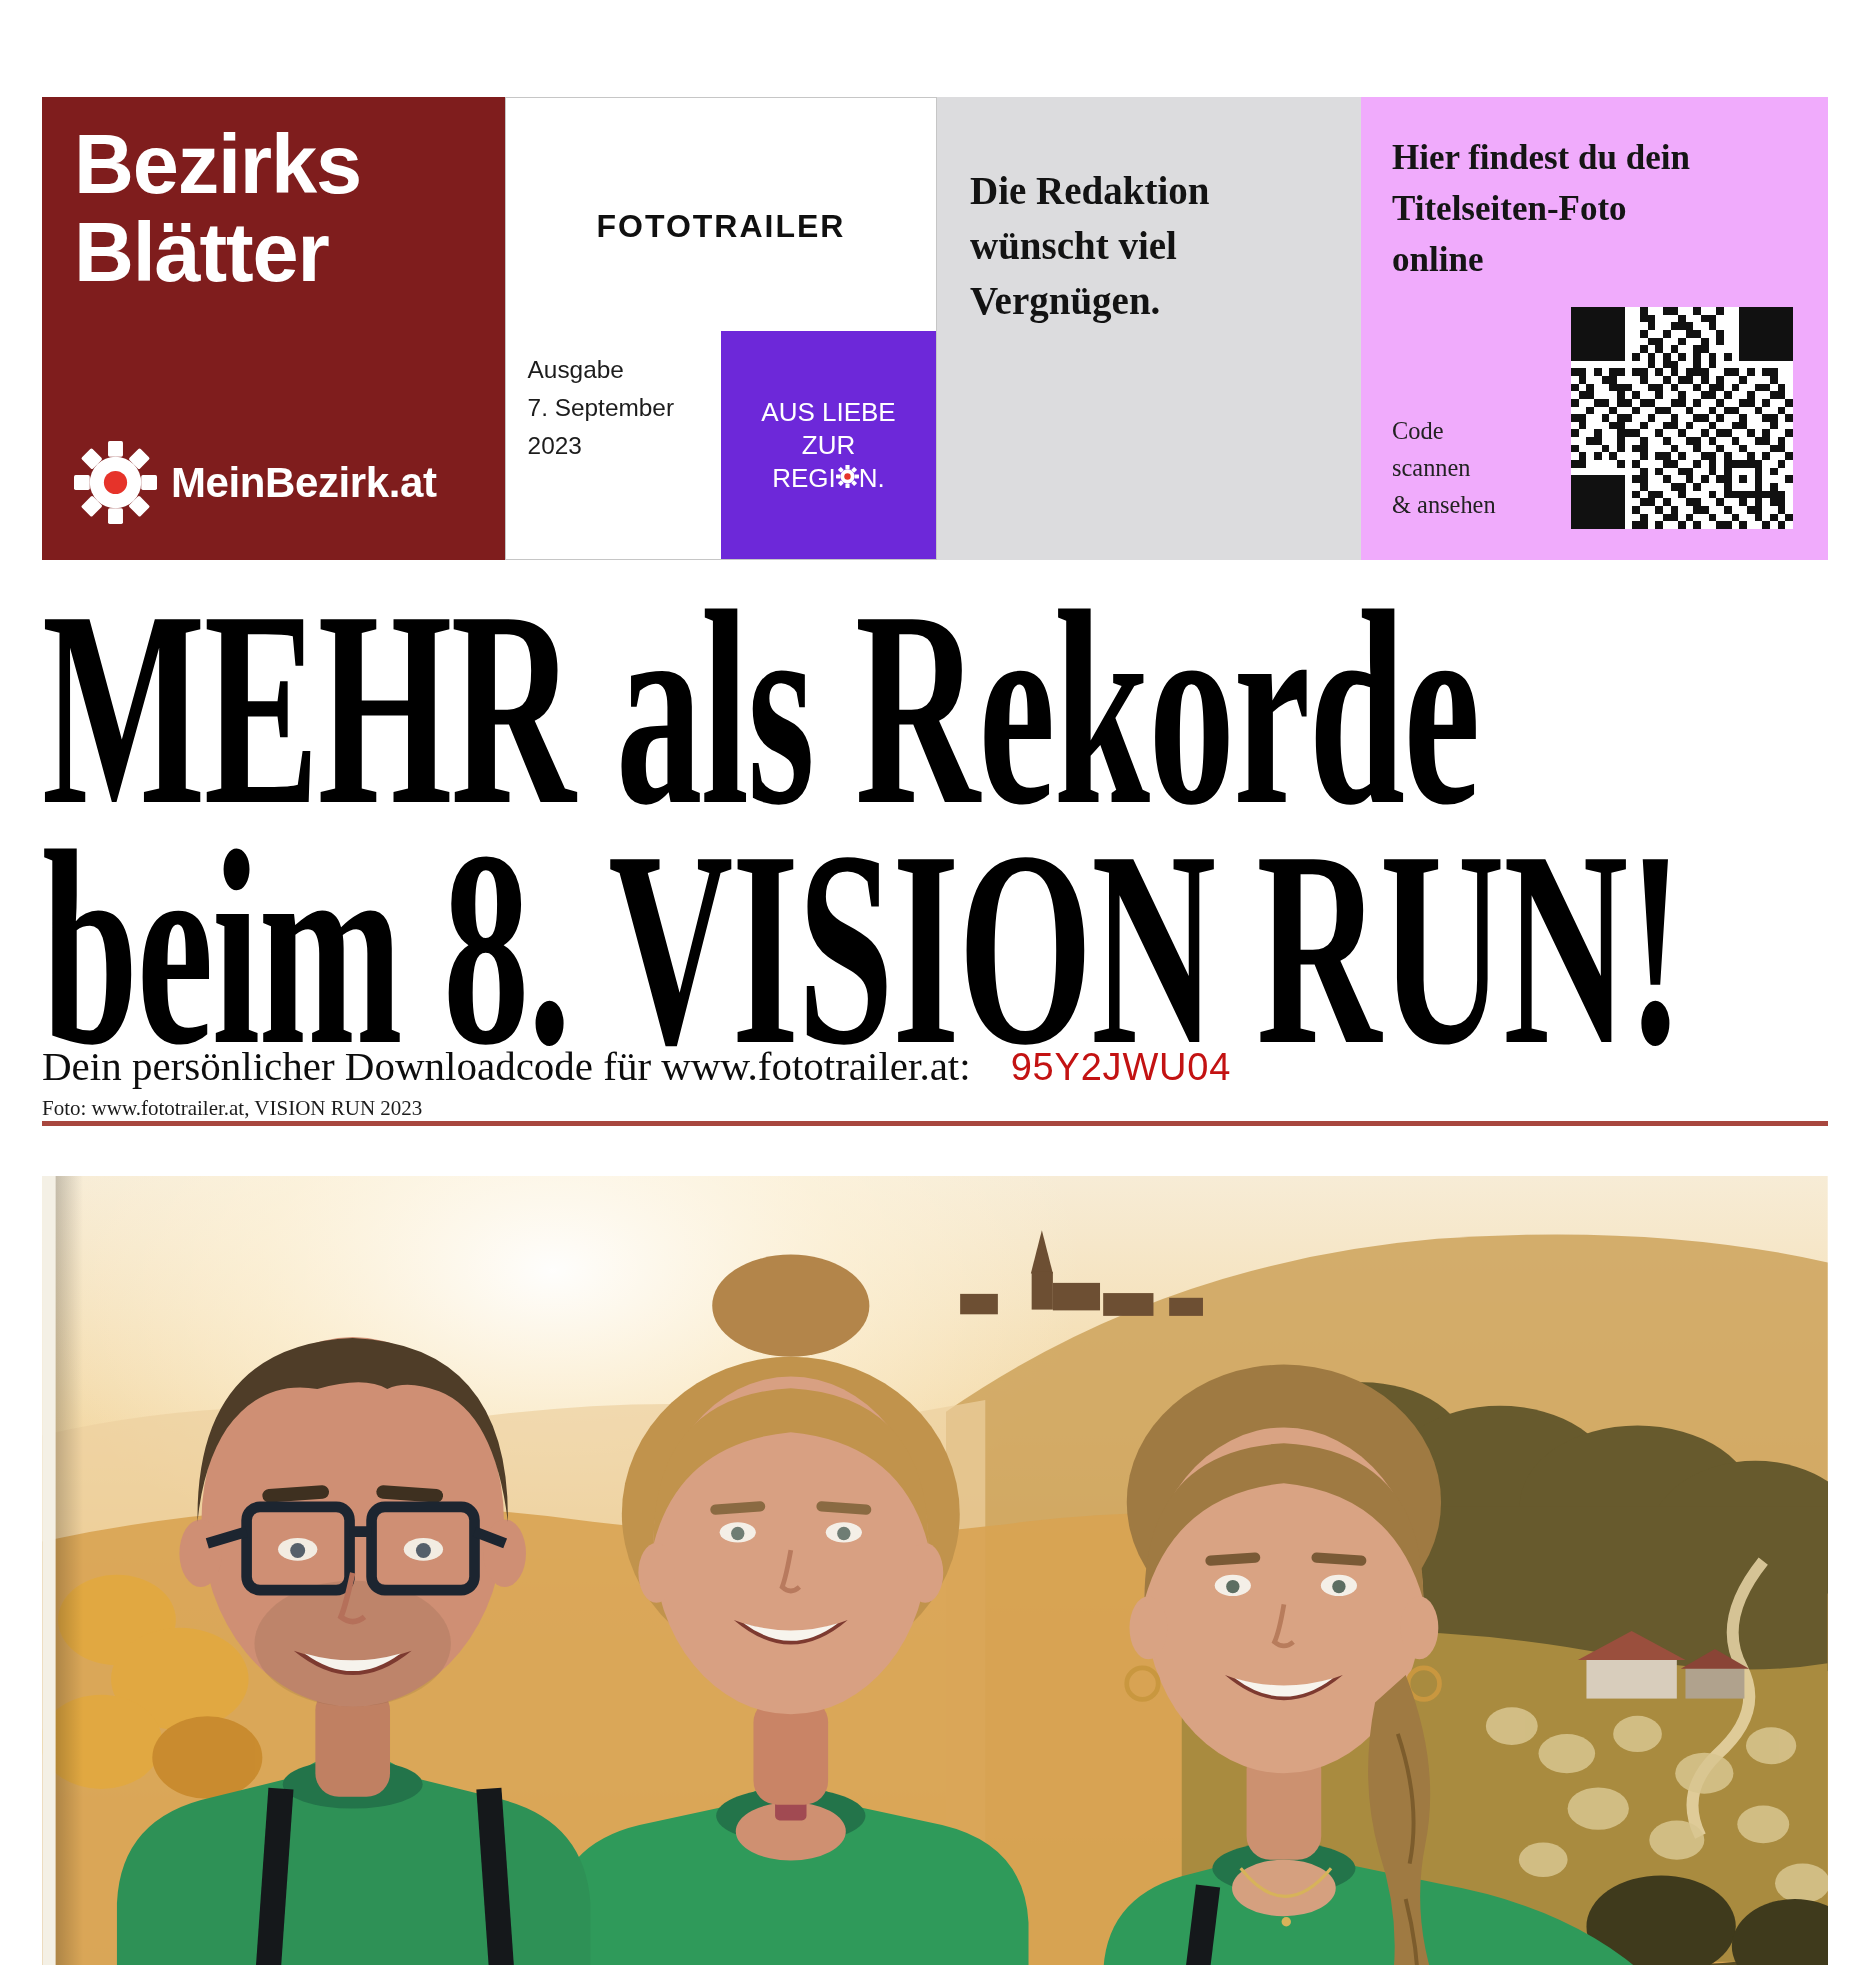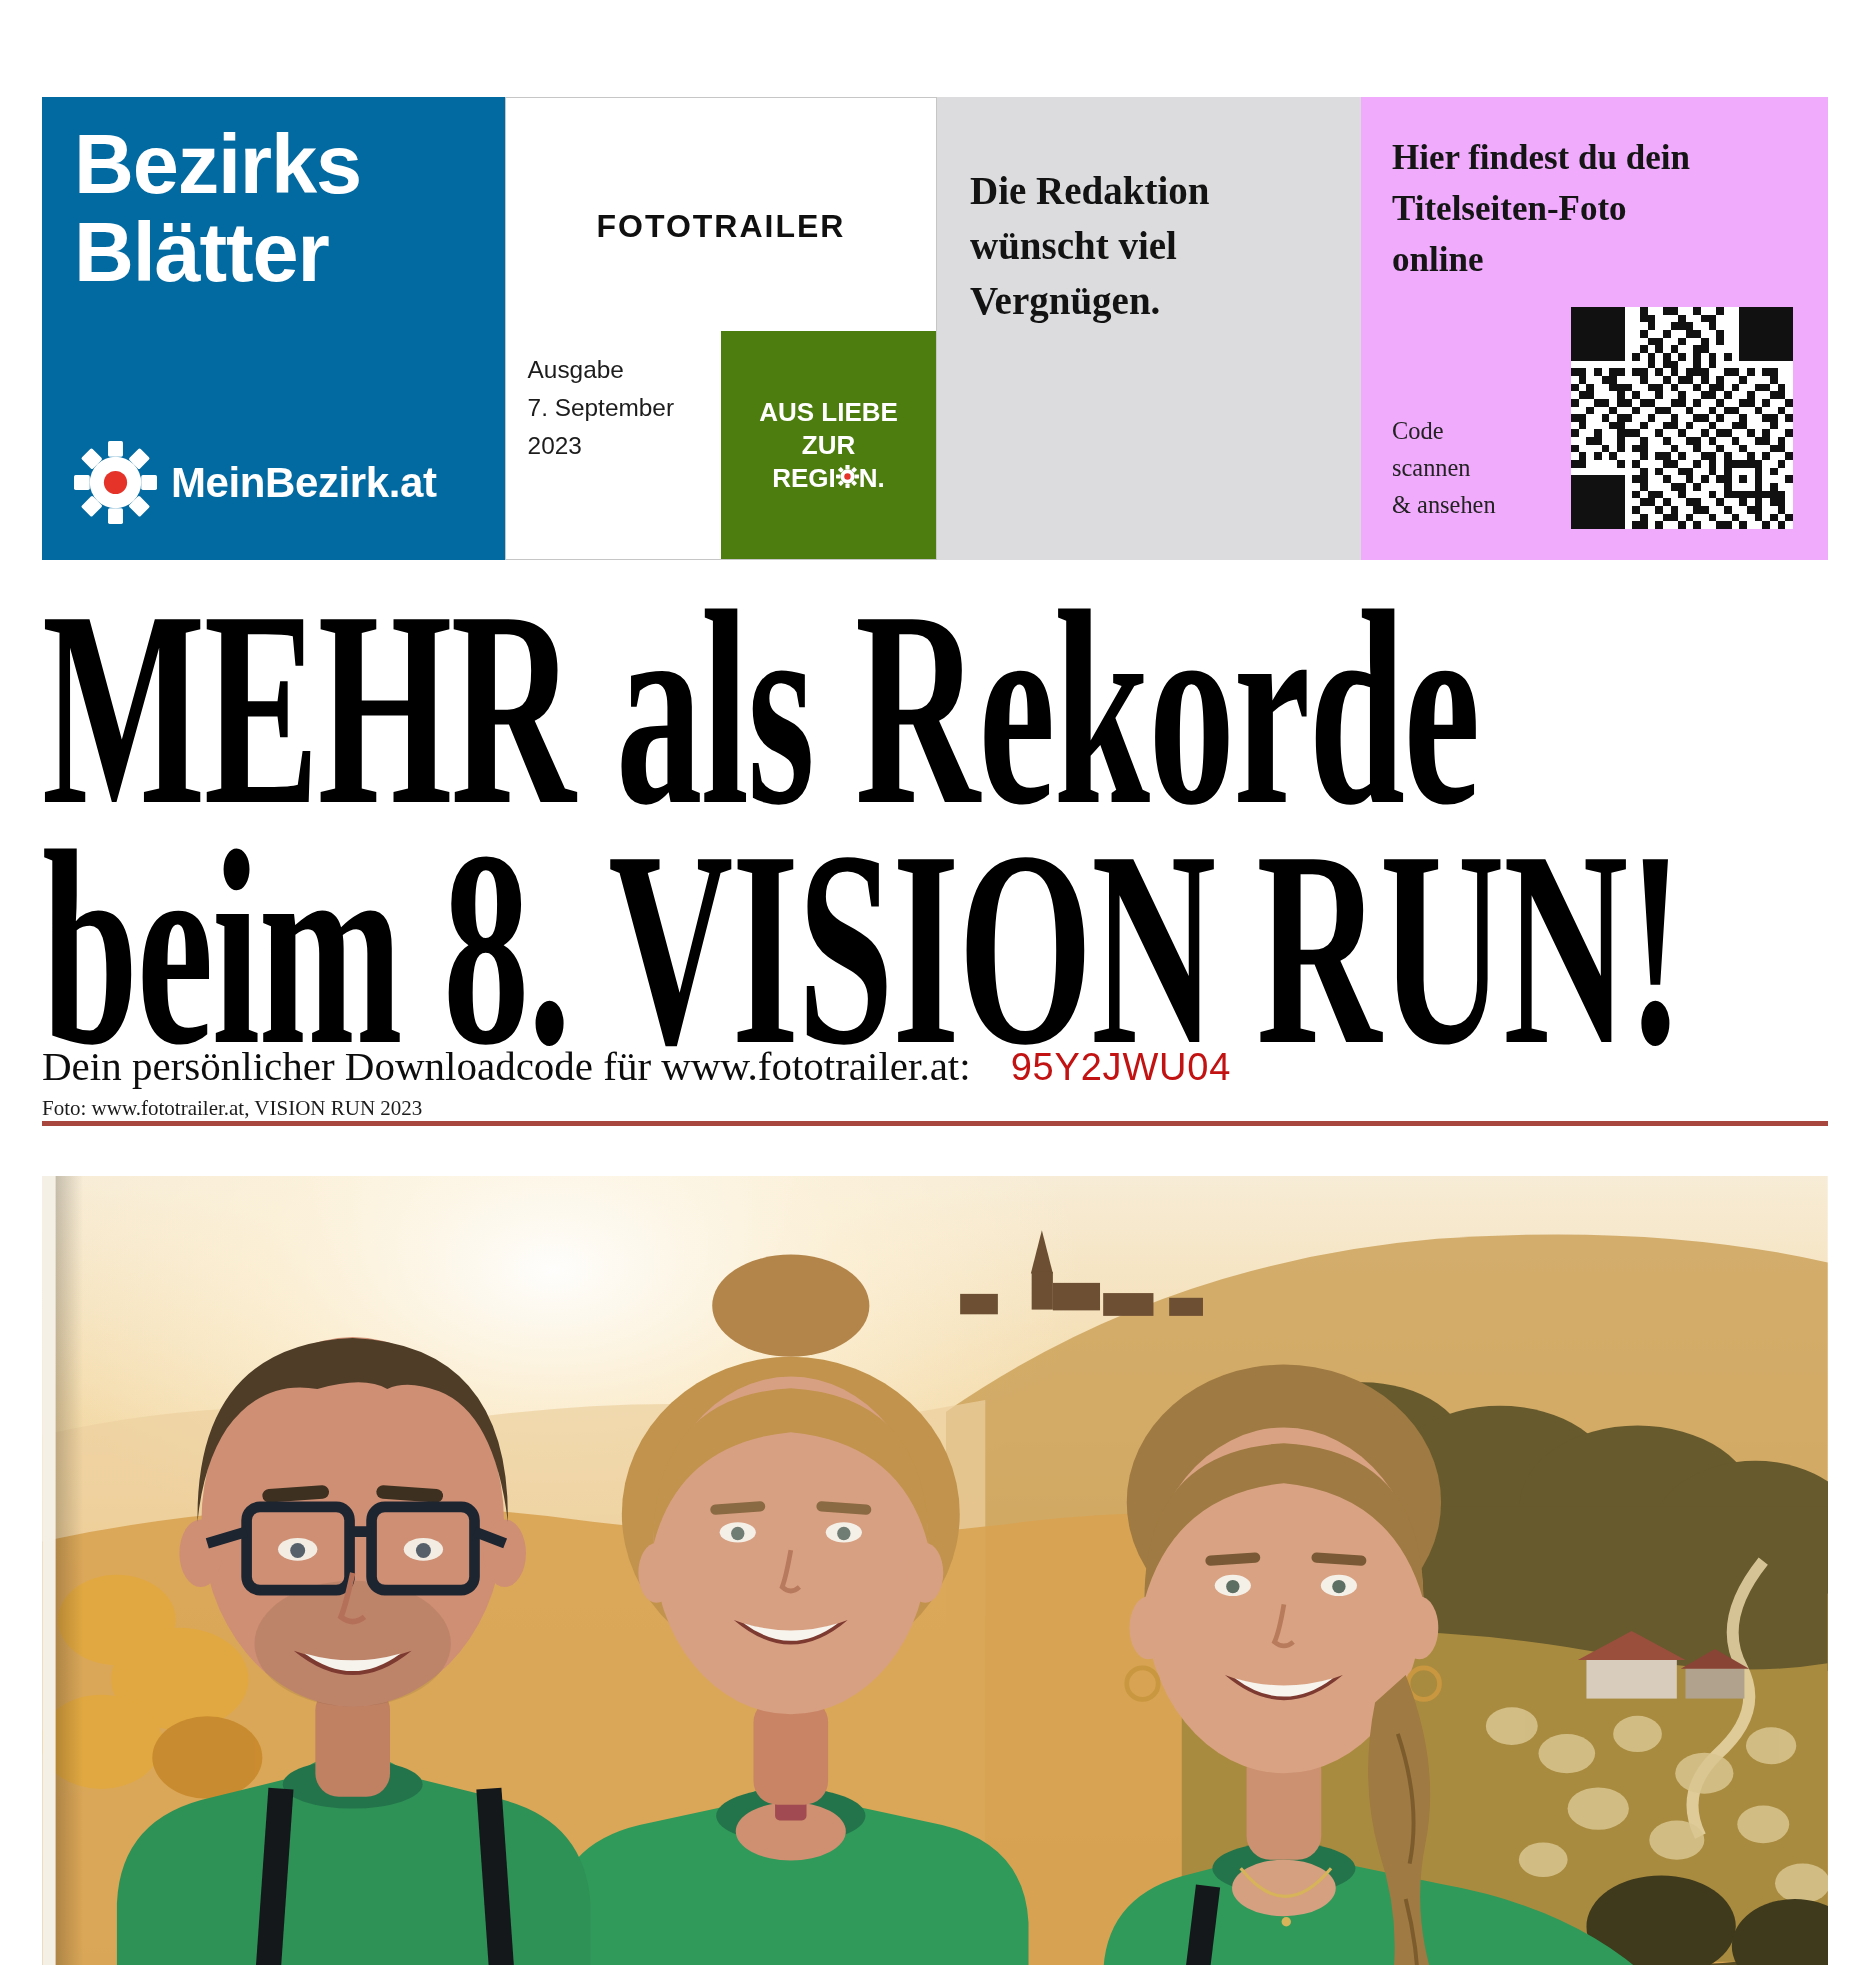--- a/index.html
+++ b/index.html
@@ -8,7 +8,7 @@
   .abs{position:absolute;}
 
   
-  .m-red{left:42px;top:97px;width:463px;height:463px;background:#0369a1;}
+  .m-red{left:42px;top:97px;width:463px;height:463px;background:#7f1d1d;}
   .brand{position:absolute;left:32px;top:24.4px;color:#fff;font-weight:bold;
          font-size:83px;line-height:88px;letter-spacing:-1.2px;}
   .logo-row{position:absolute;left:32px;bottom:36px;display:flex;align-items:center;gap:14px;}

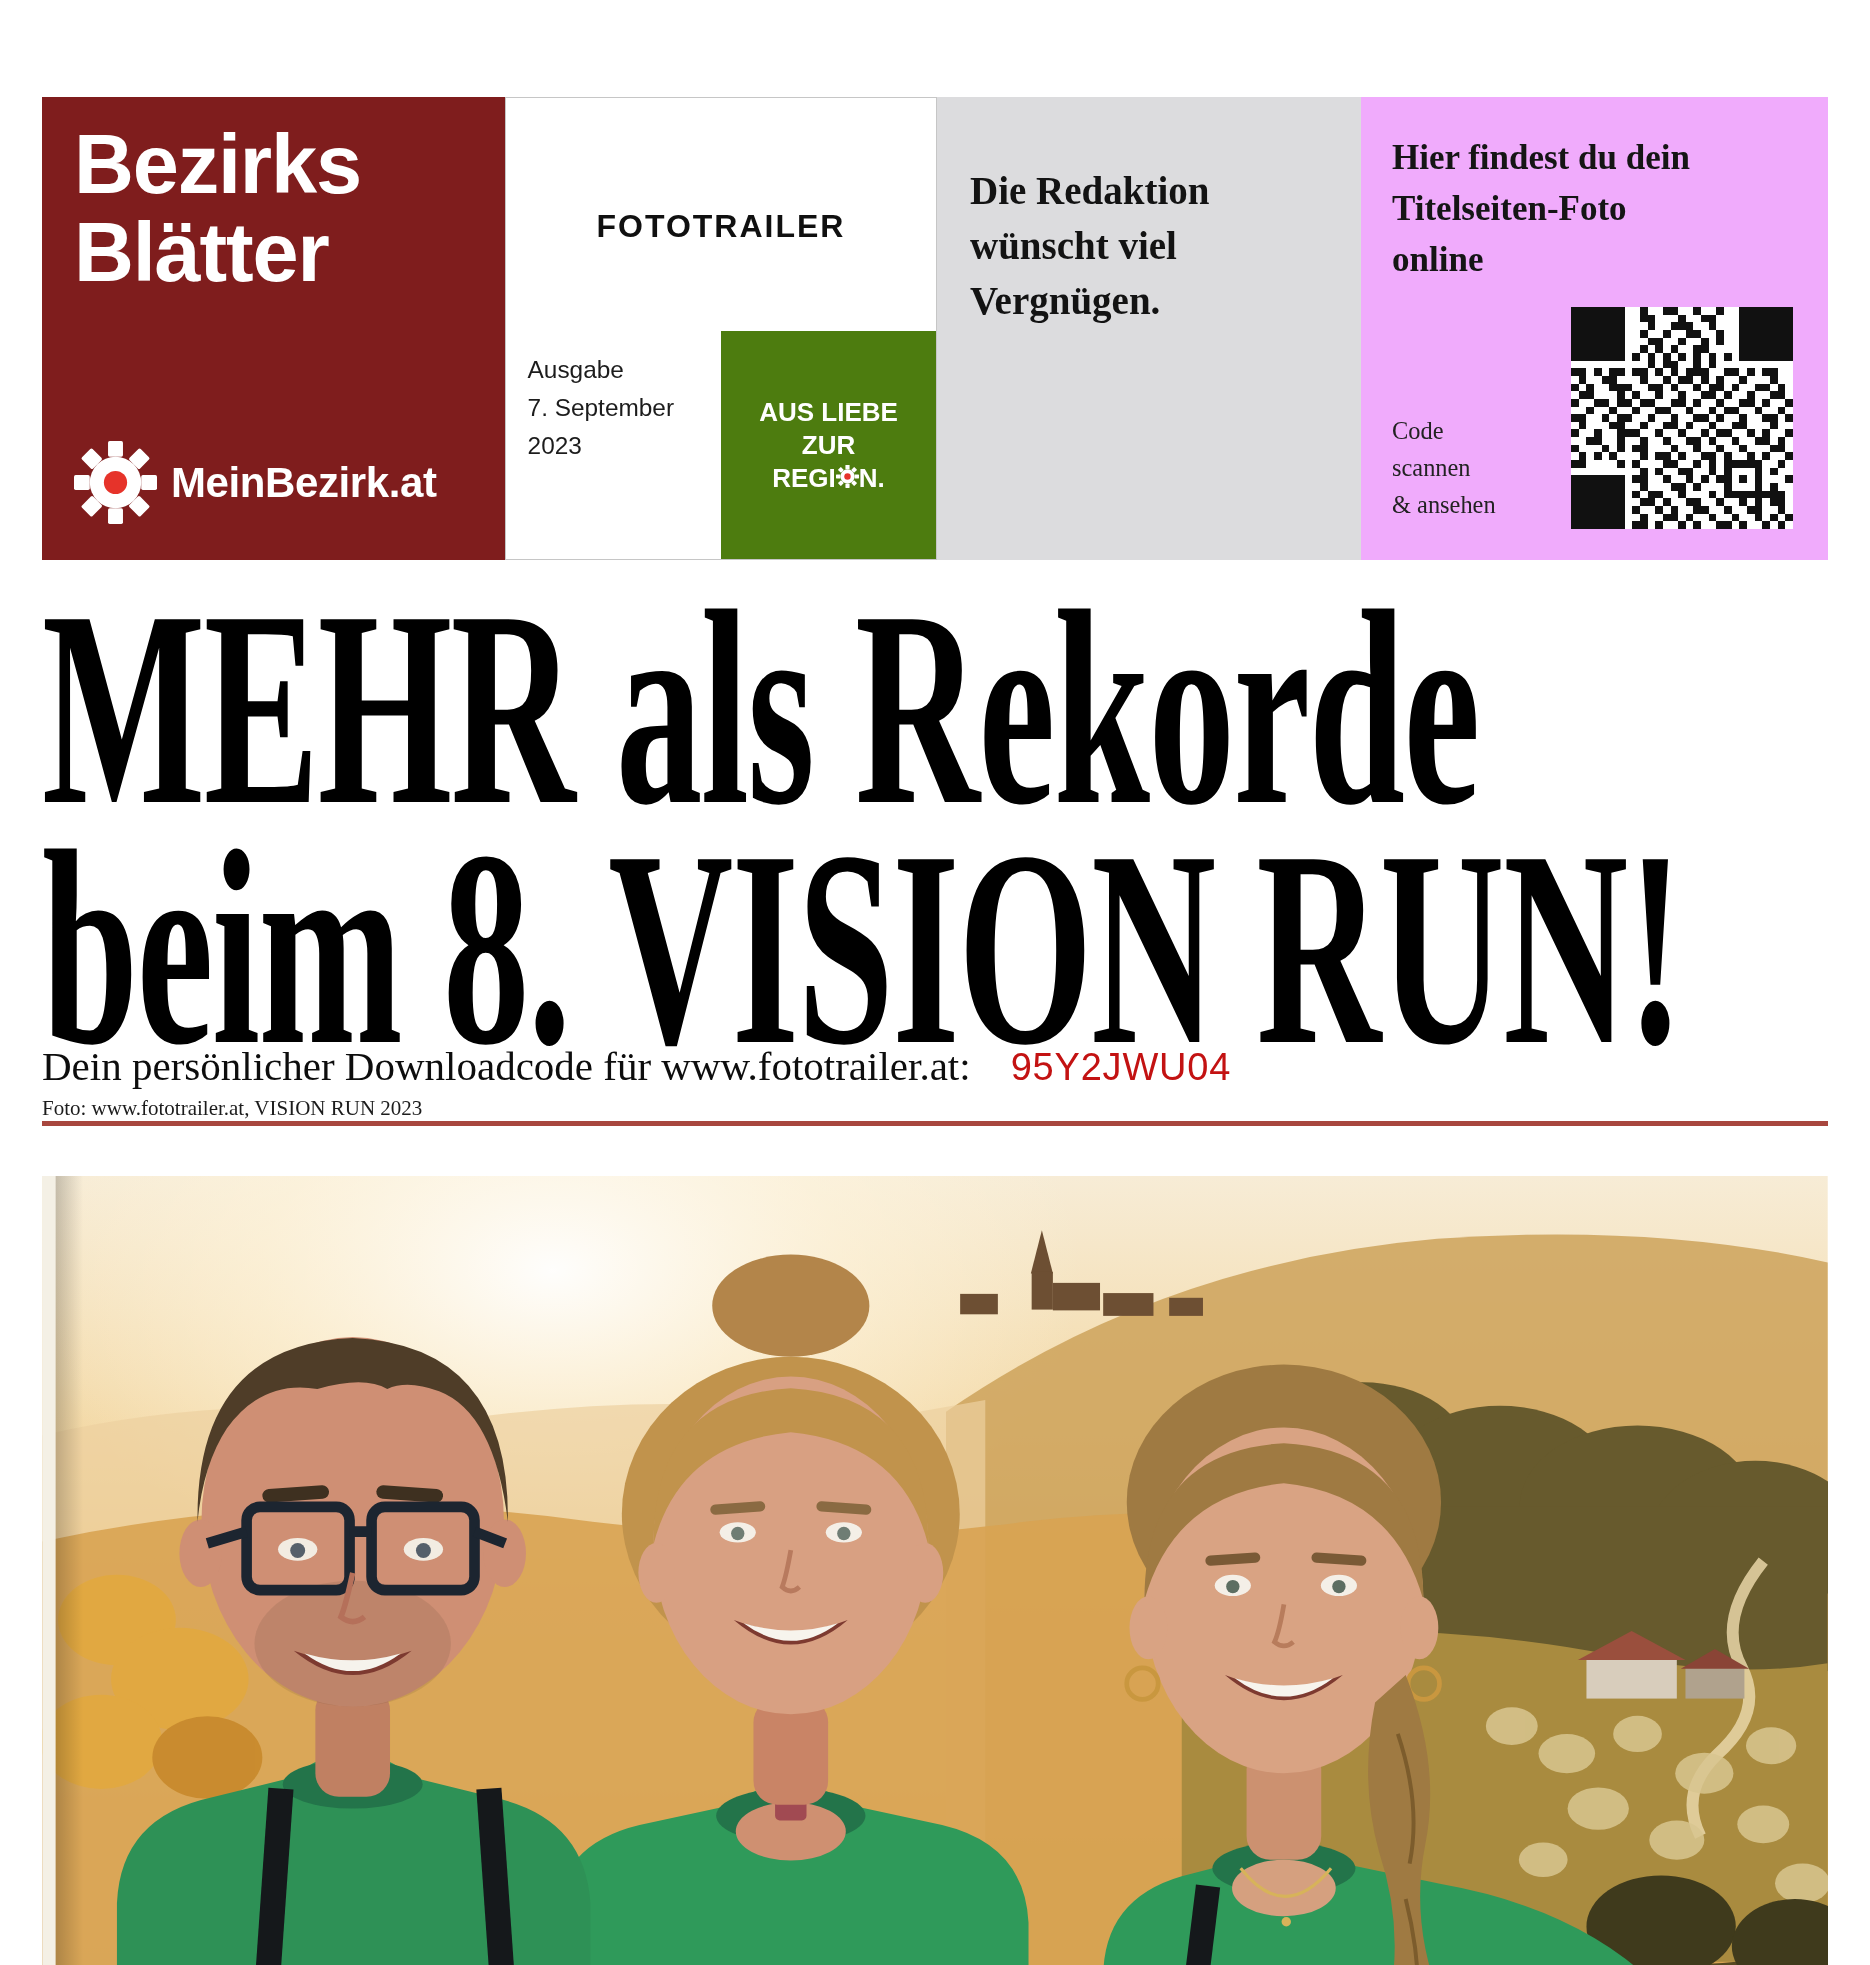--- a/index.html
+++ b/index.html
@@ -21,8 +21,8 @@
   .ft-title{font-size:32px;font-weight:bold;letter-spacing:2px;color:#101010;margin-top:24px;}
   .ft-bottom{position:absolute;left:0;bottom:0;width:100%;height:228px;display:flex;}
   .issue{width:50%;box-sizing:border-box;padding:20.4px 0 0 21.6px;font-size:24.4px;line-height:38px;color:#1c1c1c;}
-  .slogan{width:50%;background:#4d7c0f;color:#fff;display:flex;flex-direction:column;
-          align-items:center;justify-content:center;font-weight:bold;font-size:26px;line-height:33px;text-align:center;}
+  .slogan{width:50%;background:#6d28d9;color:#fff;display:flex;flex-direction:column;
+          align-items:center;justify-content:center;font-weight:normal;font-size:26px;line-height:33px;text-align:center;}
 
   .m-grey{left:937px;top:97px;width:424px;height:463px;background:#dcdcde;}
   .greeting{position:absolute;left:33px;top:37px;width:275px;

